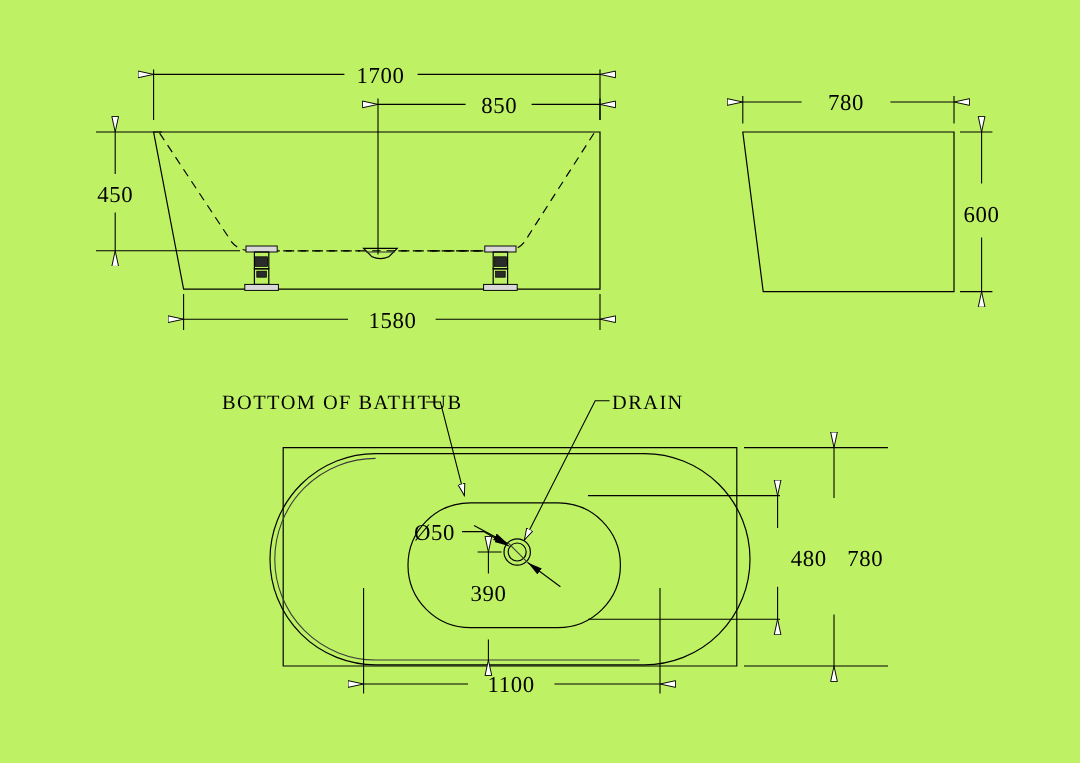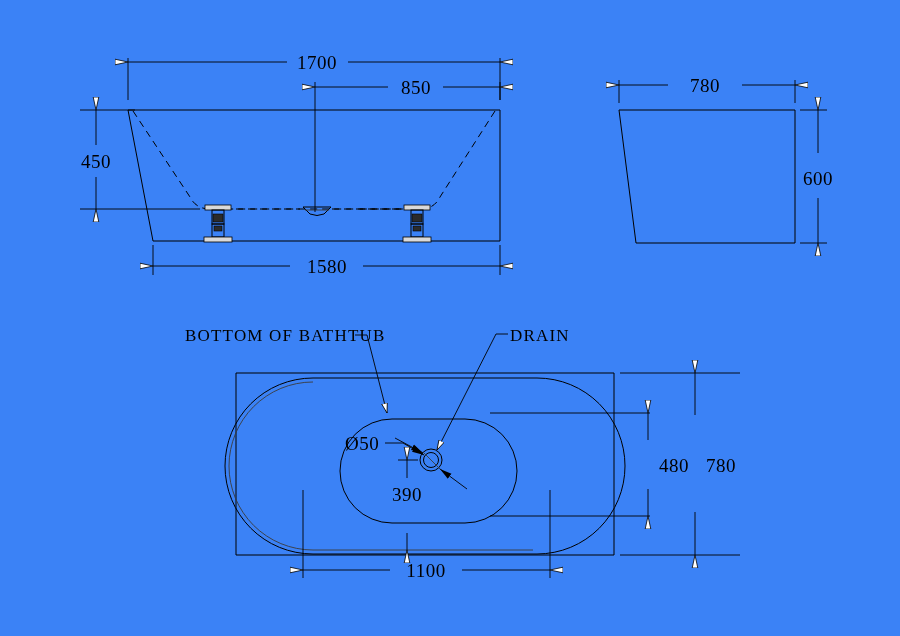--- a/index.html
+++ b/index.html
@@ -15,7 +15,7 @@
     position: relative;
     width: 900px;
     height: 636px;
-    background: #3b82f6;
+    background: #bef264;
     overflow: hidden;
   }
   svg#cad {

